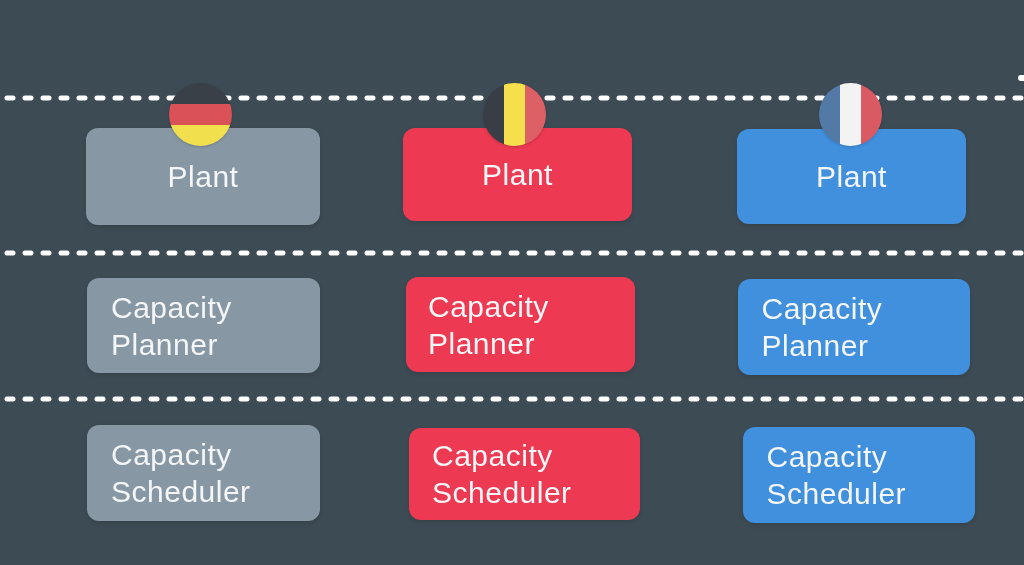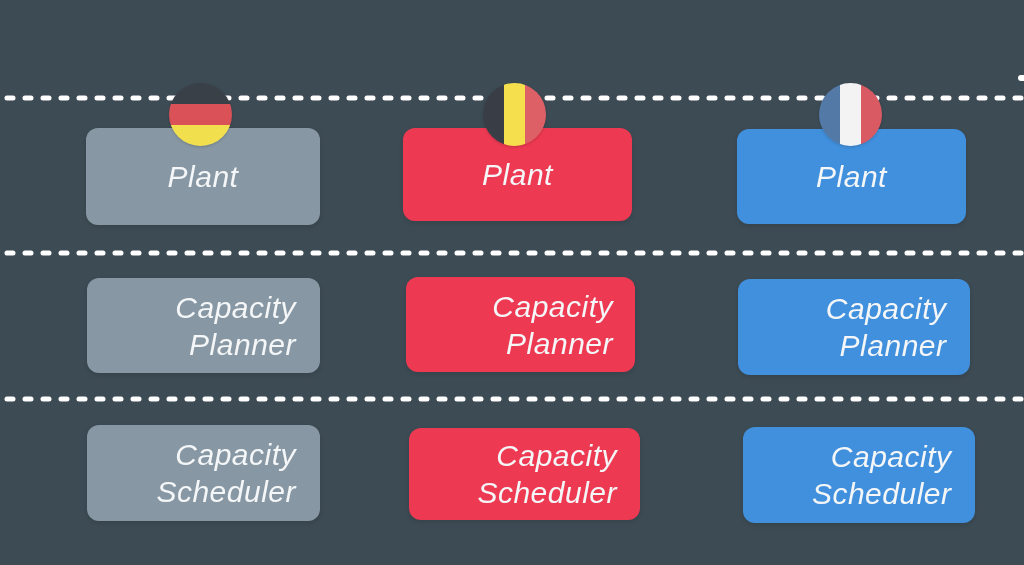--- a/index.html
+++ b/index.html
@@ -33,10 +33,9 @@
     color: #f4f6f7;
     font-size: 30px;
     line-height: 37px;
-    text-align: right;
+    text-align: left;
     max-width: 185px;
     letter-spacing: 0.5px;
-    font-style: italic;
   }
   .flag {
     position: absolute;

